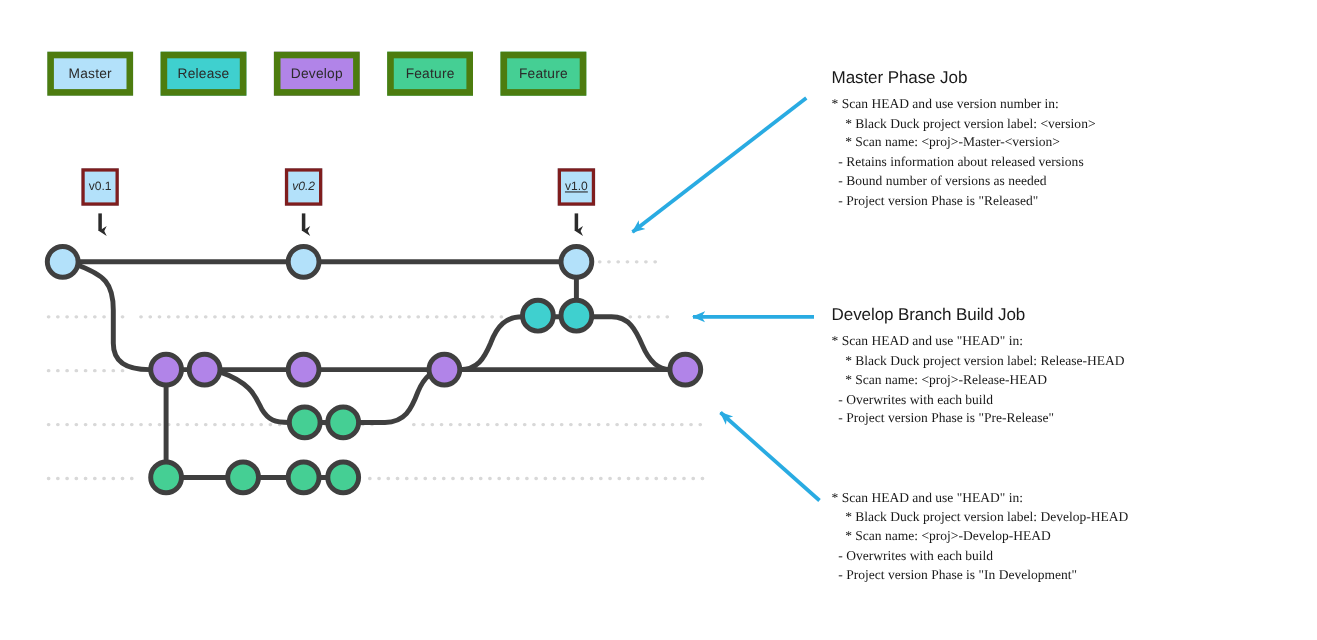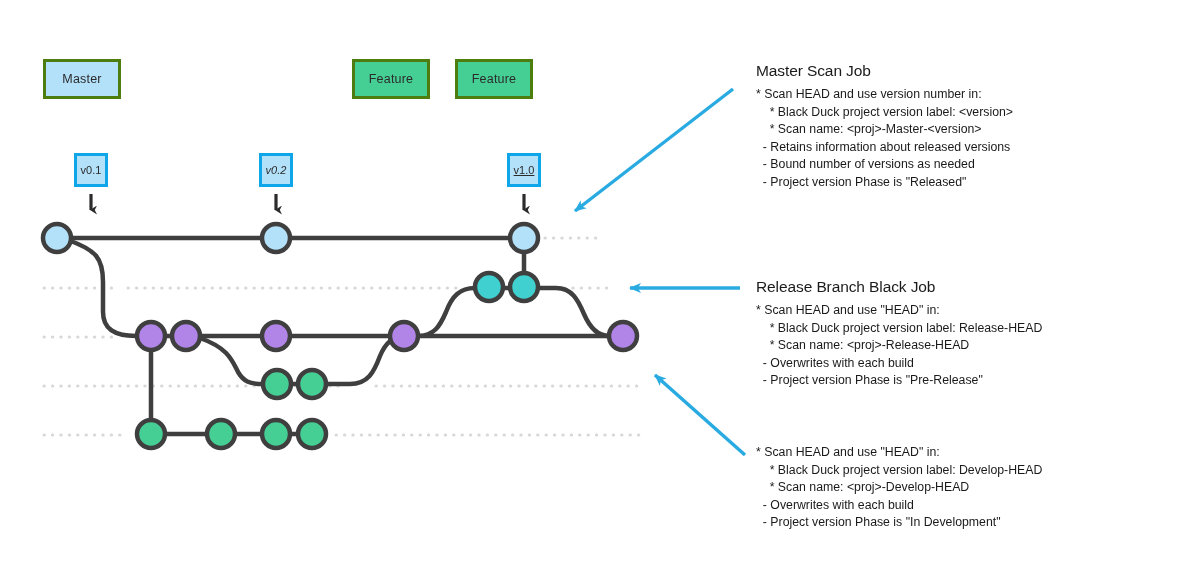--- a/index.html
+++ b/index.html
@@ -28,7 +28,7 @@
     top: 47px;
     width: 78px;
     height: 40px;
-    border: 3px solid #4d7c0f;
+    border: 6px solid #4d7c0f;
     box-sizing: border-box;
     display: flex;
     align-items: center;
@@ -37,7 +37,6 @@
     color: #2b2b2b;
     font-family: "Liberation Sans", sans-serif;
     letter-spacing: 0.2px;
-    margin-top: 12px;
   }
 
   

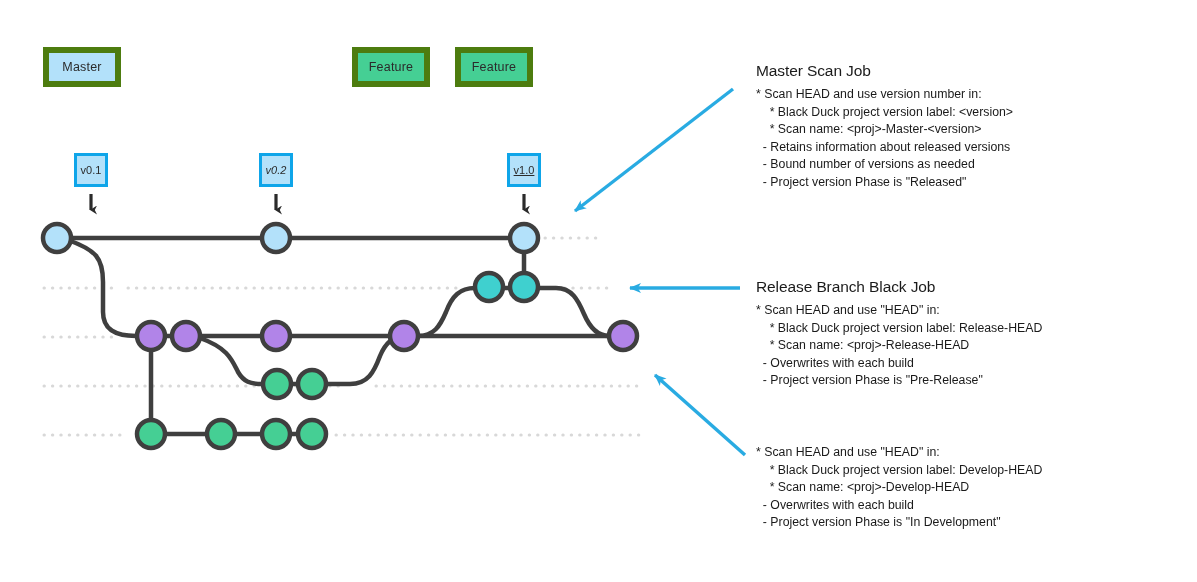--- a/index.html
+++ b/index.html
@@ -93,6 +93,9 @@
   <div class="legend-chip" style="left:43px;background:#b3e1fa;">
     <span>Master</span>
   </div>
+  <div class="legend-chip" style="left:146px;background:#3fd0cf;">
+    <span>Release</span>
+  </div>
   <div class="legend-chip" style="left:352px;background:#45cf94;">
     <span>Feature</span>
   </div>

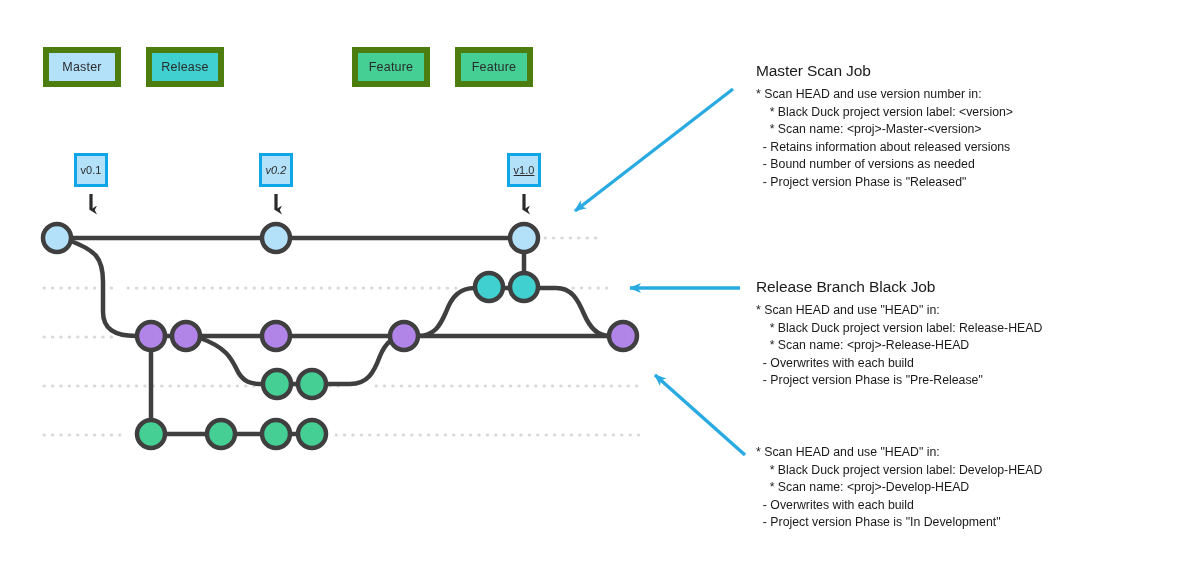--- a/index.html
+++ b/index.html
@@ -96,6 +96,9 @@
   <div class="legend-chip" style="left:146px;background:#3fd0cf;">
     <span>Release</span>
   </div>
+  <div class="legend-chip" style="left:249px;background:#b184e8;">
+    <span>Develop</span>
+  </div>
   <div class="legend-chip" style="left:352px;background:#45cf94;">
     <span>Feature</span>
   </div>

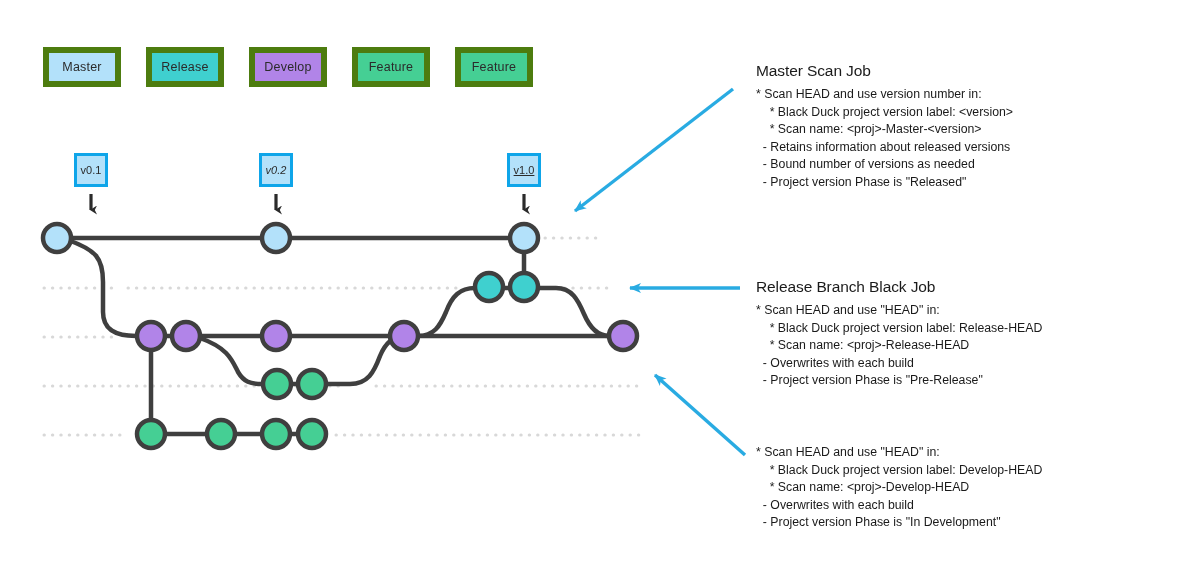--- a/index.html
+++ b/index.html
@@ -203,7 +203,7 @@
 </svg>
 
 <div class="annot" id="annot-master">
-  <div class="annot-title">Master Scan Job</div>
+  <div class="annot-title">Master Phase Job</div>
   <pre class="annot-body">* Scan HEAD and use version number in:
     * Black Duck project version label: &lt;version&gt;
     * Scan name: &lt;proj&gt;-Master-&lt;version&gt;

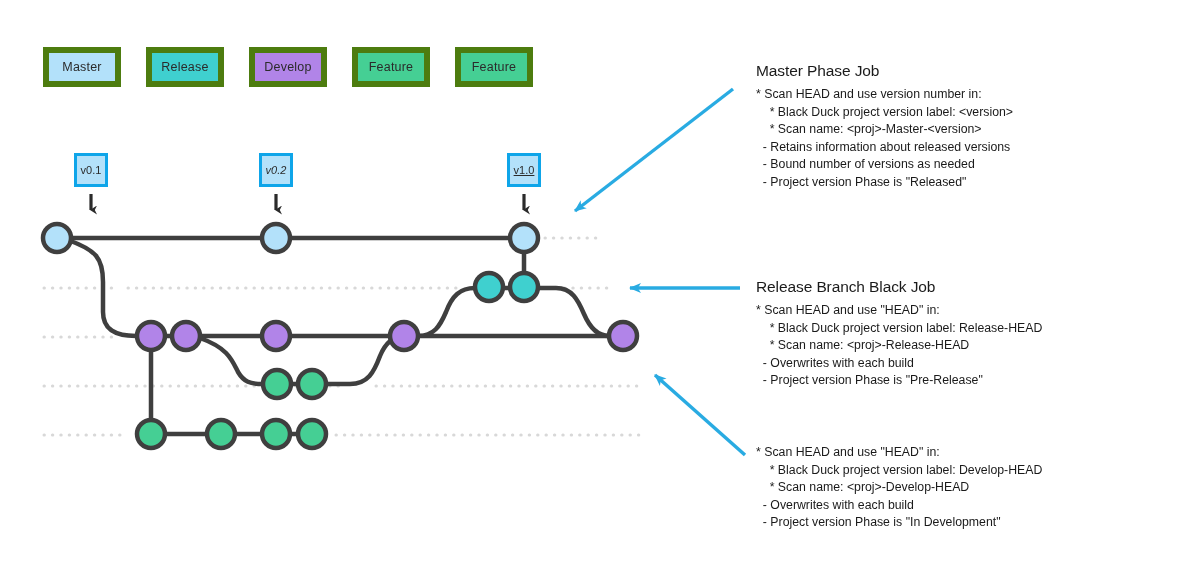--- a/index.html
+++ b/index.html
@@ -75,7 +75,7 @@
     letter-spacing: -0.1px;
   }
   .annot-body {
-    font-family: Liberation Sans, sans-serif;
+    font-family: Liberation Serif, serif;
     font-size: 12.3px;
     line-height: 17.6px;
     color: #1a1a1a;

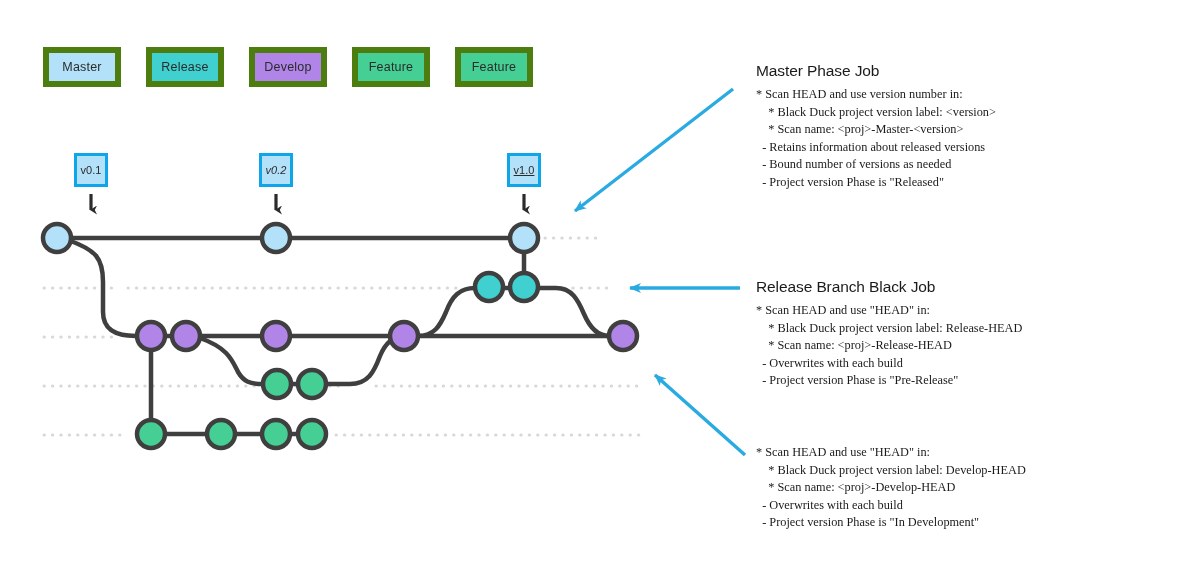--- a/index.html
+++ b/index.html
@@ -44,7 +44,7 @@
     position: absolute;
     width: 34px;
     height: 34px;
-    border: 3px solid #0ea5e9;
+    border: 3px solid #7f1d1d;
     box-sizing: border-box;
     background: #b3e1fa;
     display: flex;

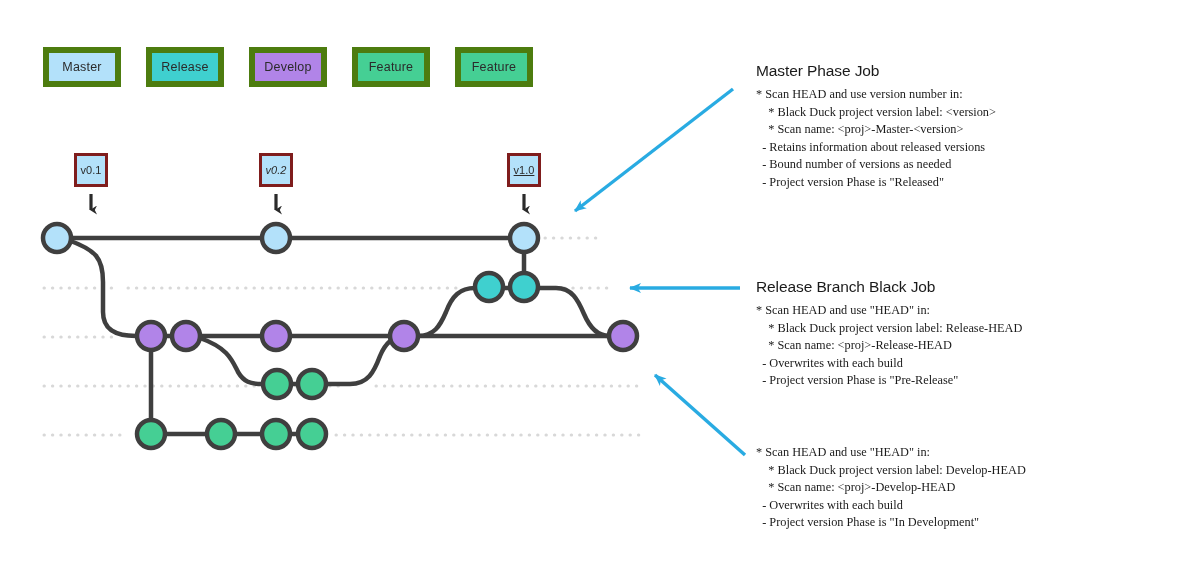--- a/index.html
+++ b/index.html
@@ -213,7 +213,7 @@
 </div>
 
 <div class="annot" id="annot-release">
-  <div class="annot-title">Release Branch Black Job</div>
+  <div class="annot-title">Develop Branch Build Job</div>
   <pre class="annot-body">* Scan HEAD and use "HEAD" in:
     * Black Duck project version label: Release-HEAD
     * Scan name: &lt;proj&gt;-Release-HEAD

